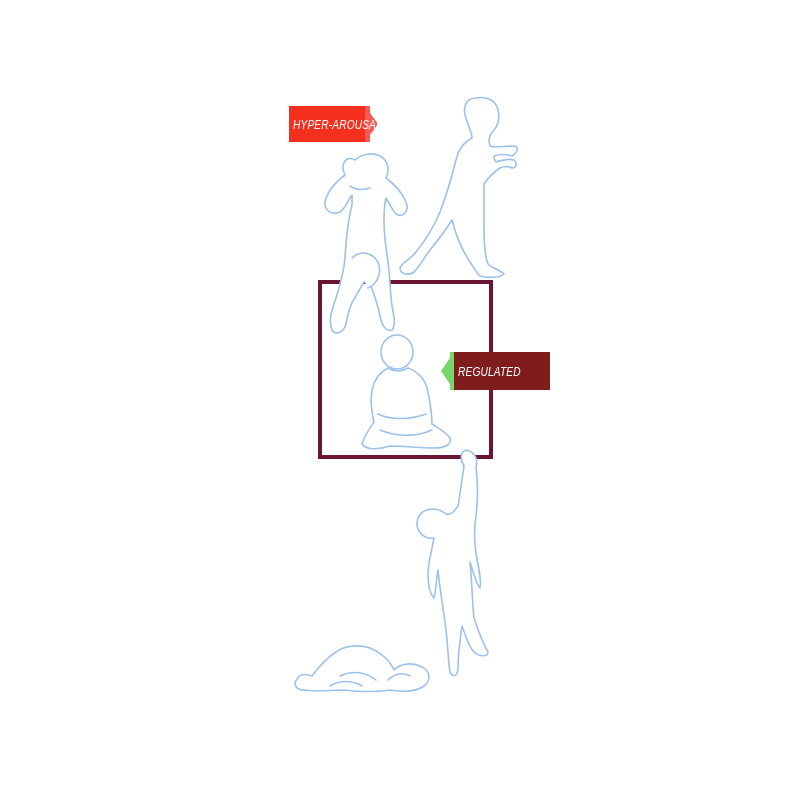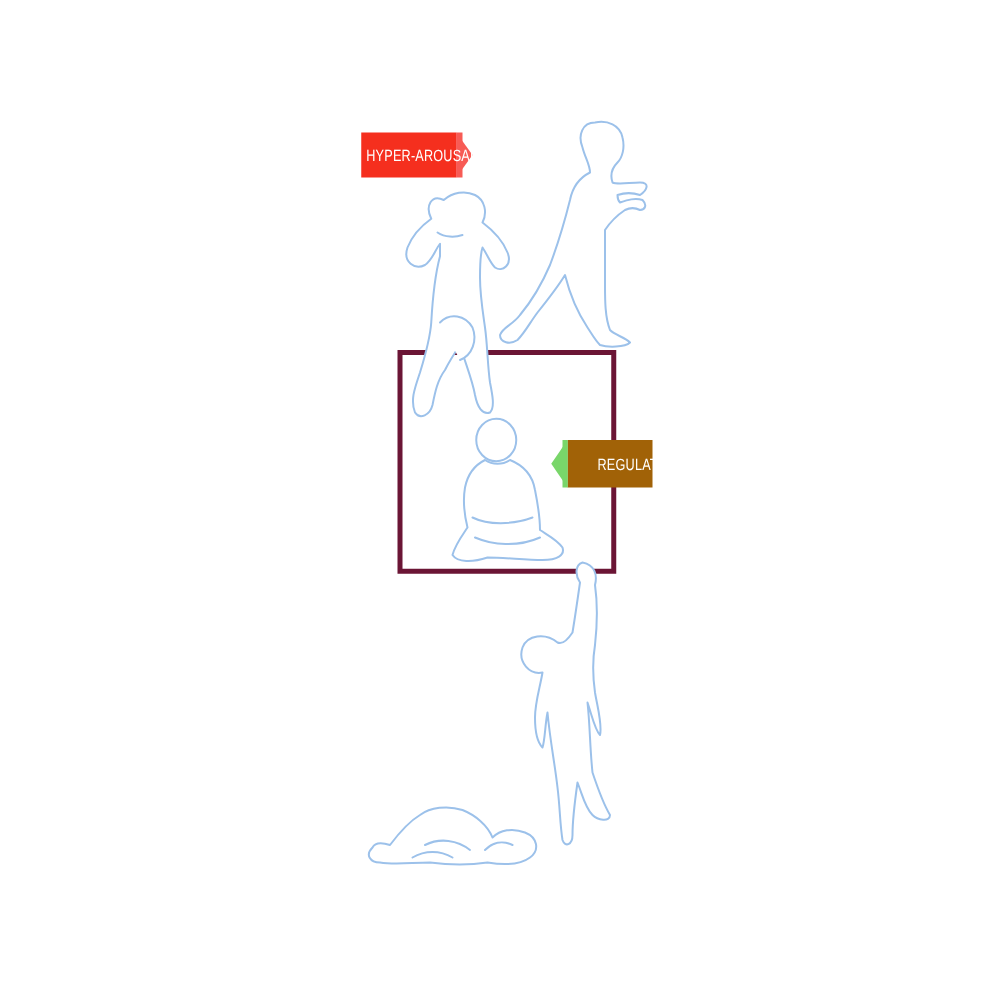--- a/index.html
+++ b/index.html
@@ -5,7 +5,7 @@
   html, body { margin: 0; padding: 0; background: #ffffff; }
   body { width: 800px; height: 800px; position: relative; overflow: hidden;
          font-family: "DejaVu Sans Condensed", "DejaVu Sans", sans-serif; }
-  .stage { position: absolute; left: 0; top: 0; width: 800px; height: 800px; }
+  .stage { position: absolute; left: 0; top: 0; width: 800px; height: 800px; font-style: italic; }
   .label {
     position: absolute; height: 36px; display: flex; align-items: center;
     color: #ffffff; font-family: "Liberation Sans Narrow", "Liberation Sans", sans-serif;

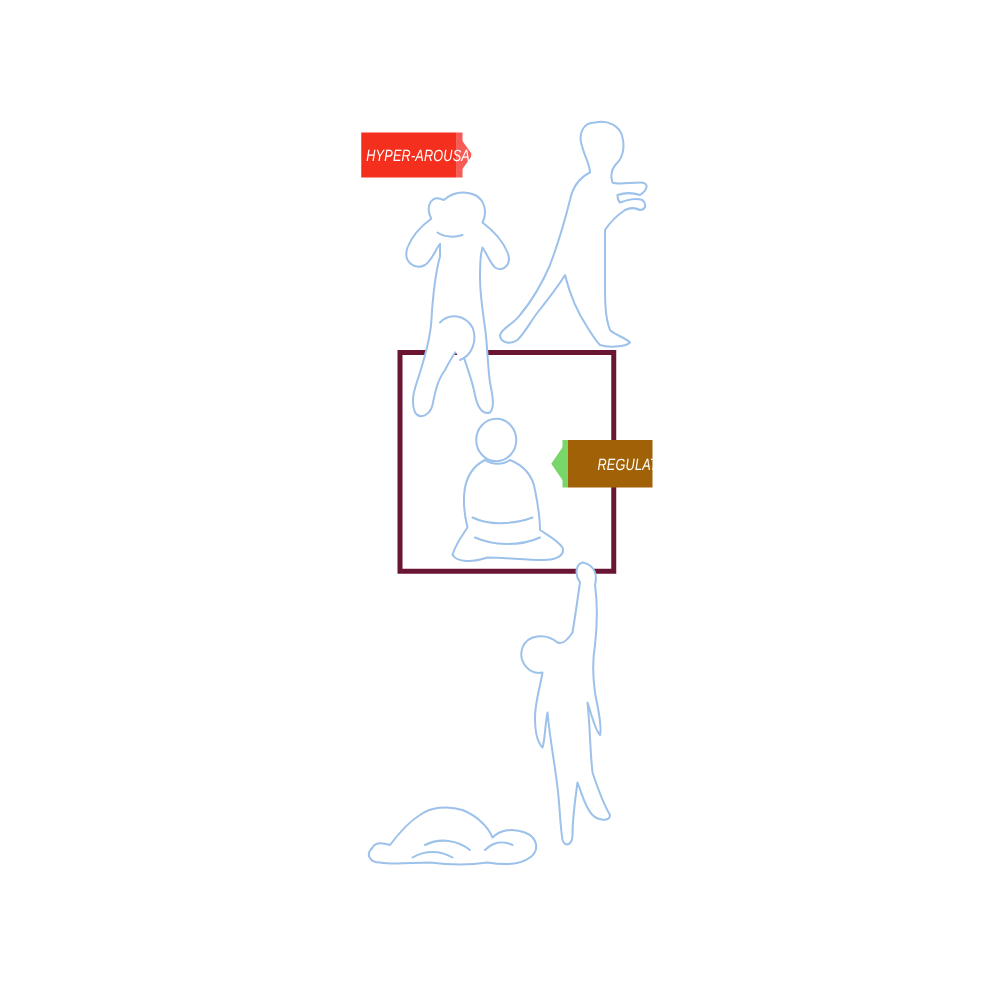--- a/index.html
+++ b/index.html
@@ -19,7 +19,7 @@
     border-top: 18px solid transparent; border-bottom: 18px solid transparent; border-left: 13px solid #f75b55; }
   .label-hyper .tip2 { position: absolute; right: -5px; top: 0; width: 5px; height: 36px; background: #f75b55; }
 
-  .label-reg { left: 454px; top: 352px; width: 68px; height: 38px; background: #a16207; padding-left: 24px; }
+  .label-reg { left: 454px; top: 352px; width: 96px; height: 38px; background: #7f1d1d; padding-left: 4px; }
   .label-reg .tip { position: absolute; left: -13px; top: 0; width: 0; height: 0;
     border-top: 19px solid transparent; border-bottom: 19px solid transparent; border-right: 13px solid #79d66a; }
   .label-reg .tip2 { position: absolute; left: -4px; top: 0; width: 4px; height: 38px; background: #79d66a; }

